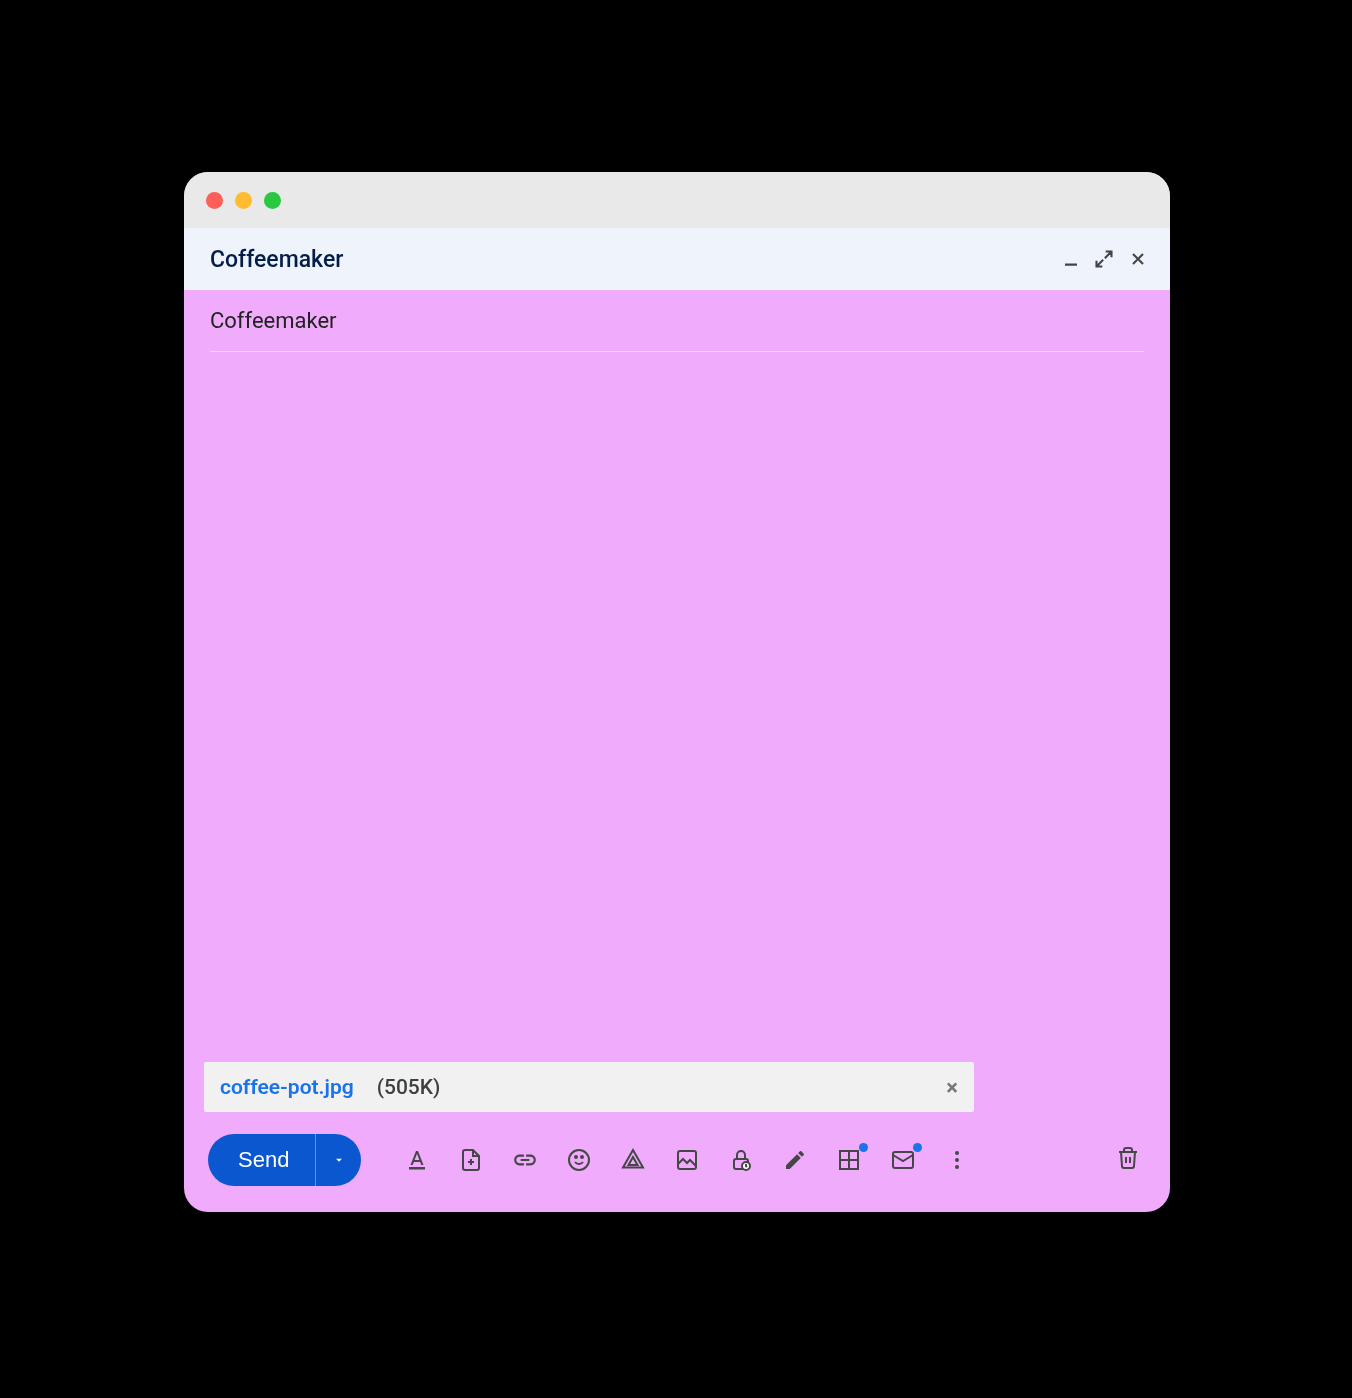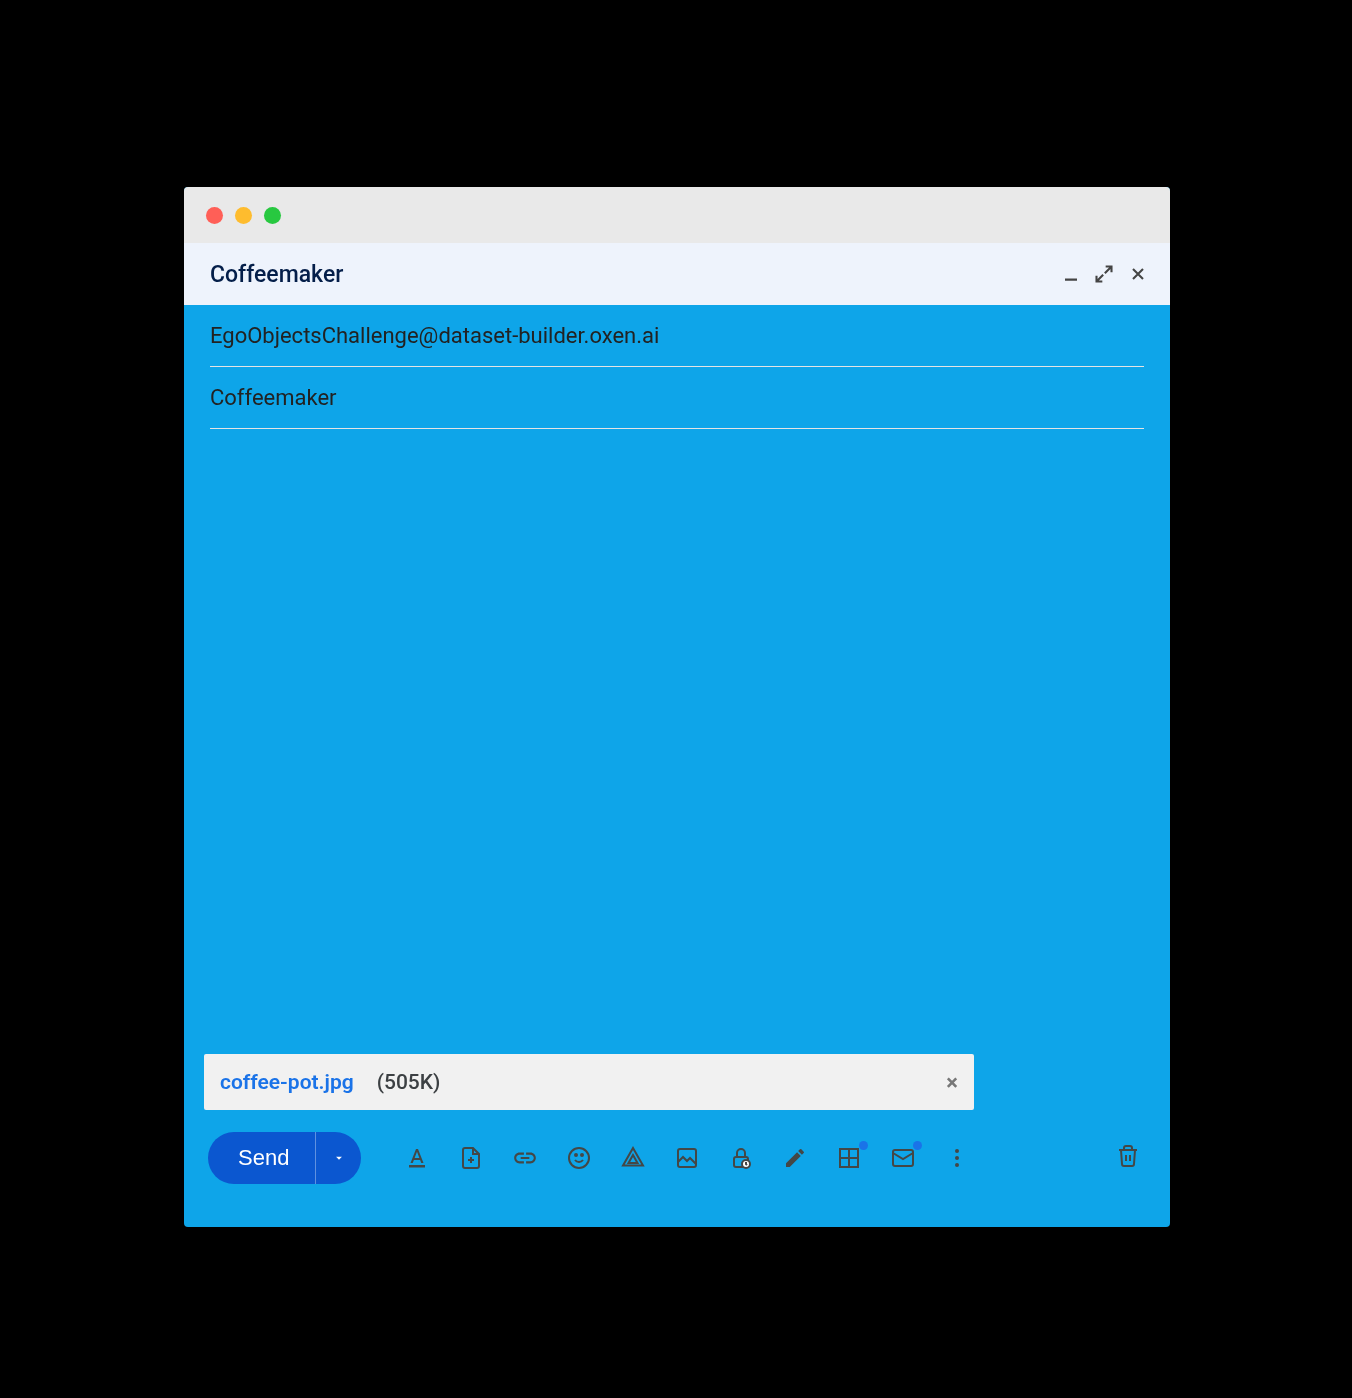--- a/index.html
+++ b/index.html
@@ -14,12 +14,12 @@
     }
     .window {
       position: absolute;
-      top: 187px;
+      top: 172px;
       left: 184px;
       width: 986px;
       height: 1040px;
-      background: #0ea5e9;
-      border-radius: 4px;
+      background: #f0abfc;
+      border-radius: 24px;
       overflow: hidden;
       box-shadow: 0 20px 60px rgba(0,0,0,0.5);
       display: flex;

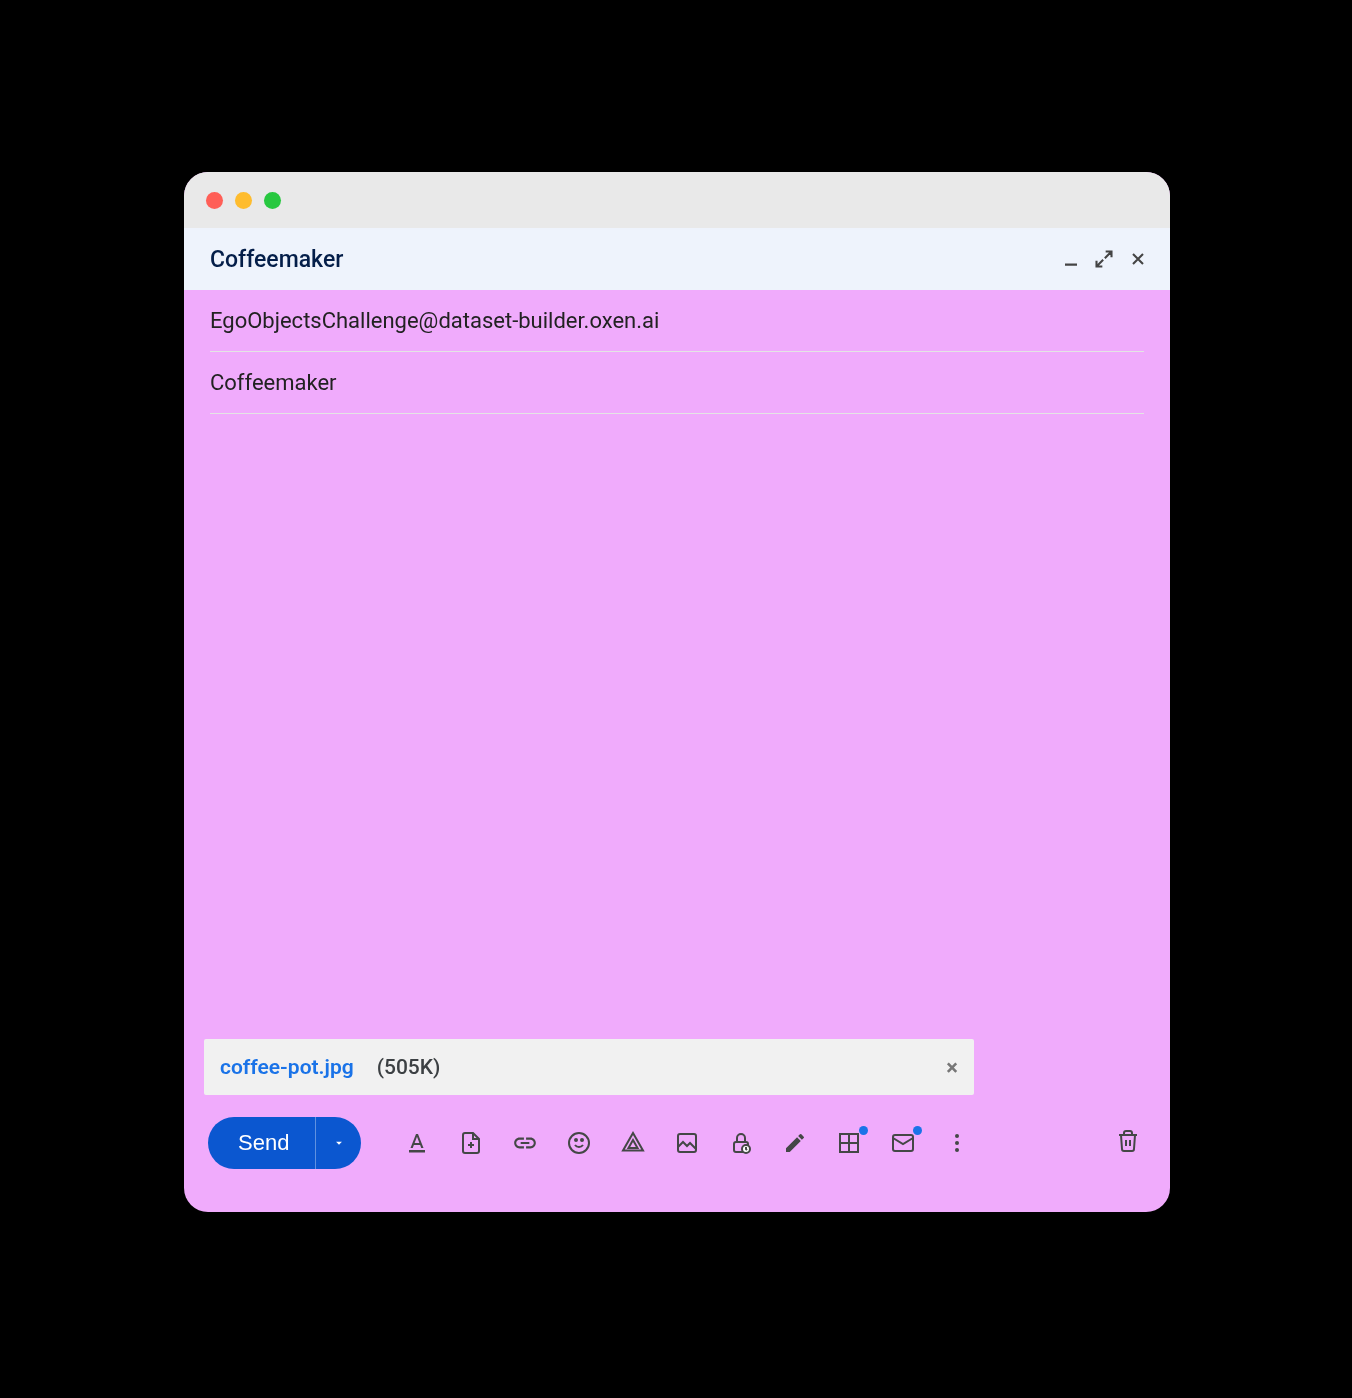--- a/index.html
+++ b/index.html
@@ -192,9 +192,6 @@
     </div>
   </div>
 
-  <div class="field-row">
-    <div class="field-inner">EgoObjectsChallenge@dataset-builder.oxen.ai</div>
-  </div>
 
   <div class="field-row">
     <div class="field-inner">Coffeemaker</div>

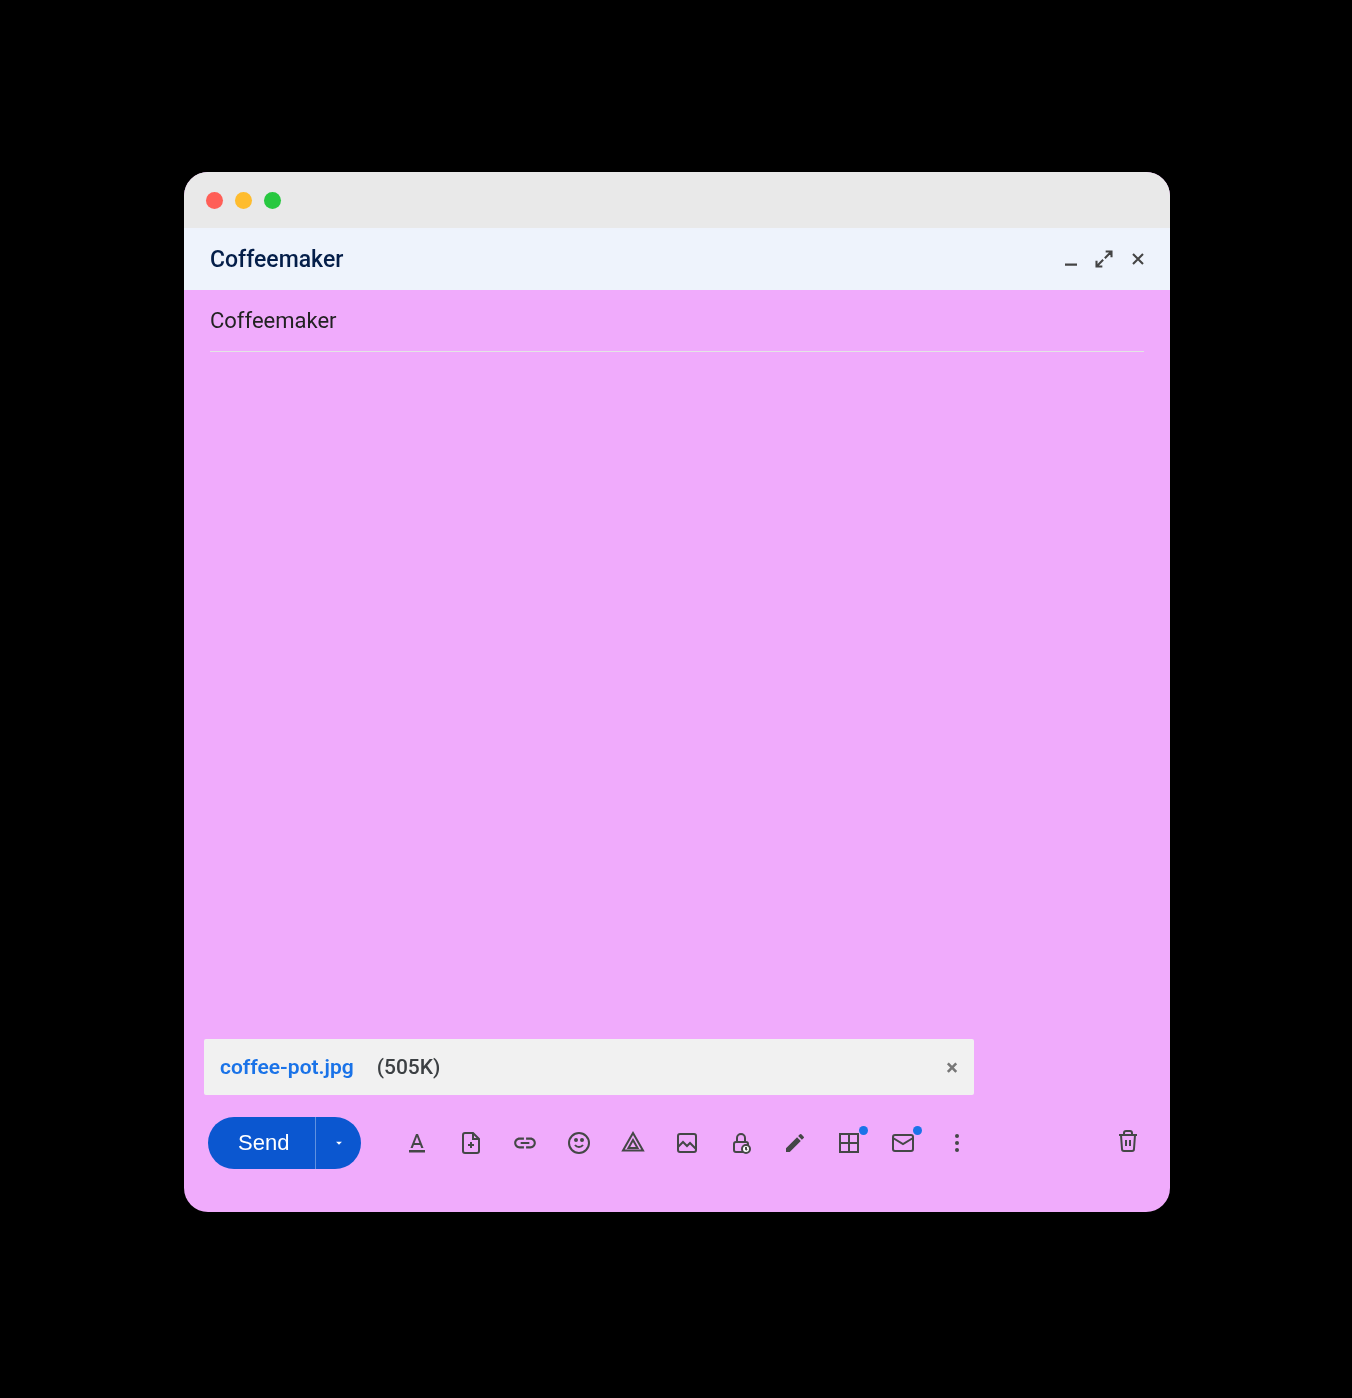--- a/index.html
+++ b/index.html
@@ -82,7 +82,7 @@
     }
     .attachment-chip {
       background: #f1f1f1;
-      height: 56px;
+      height: 50px;
       display: flex;
       align-items: center;
       padding: 0 16px;

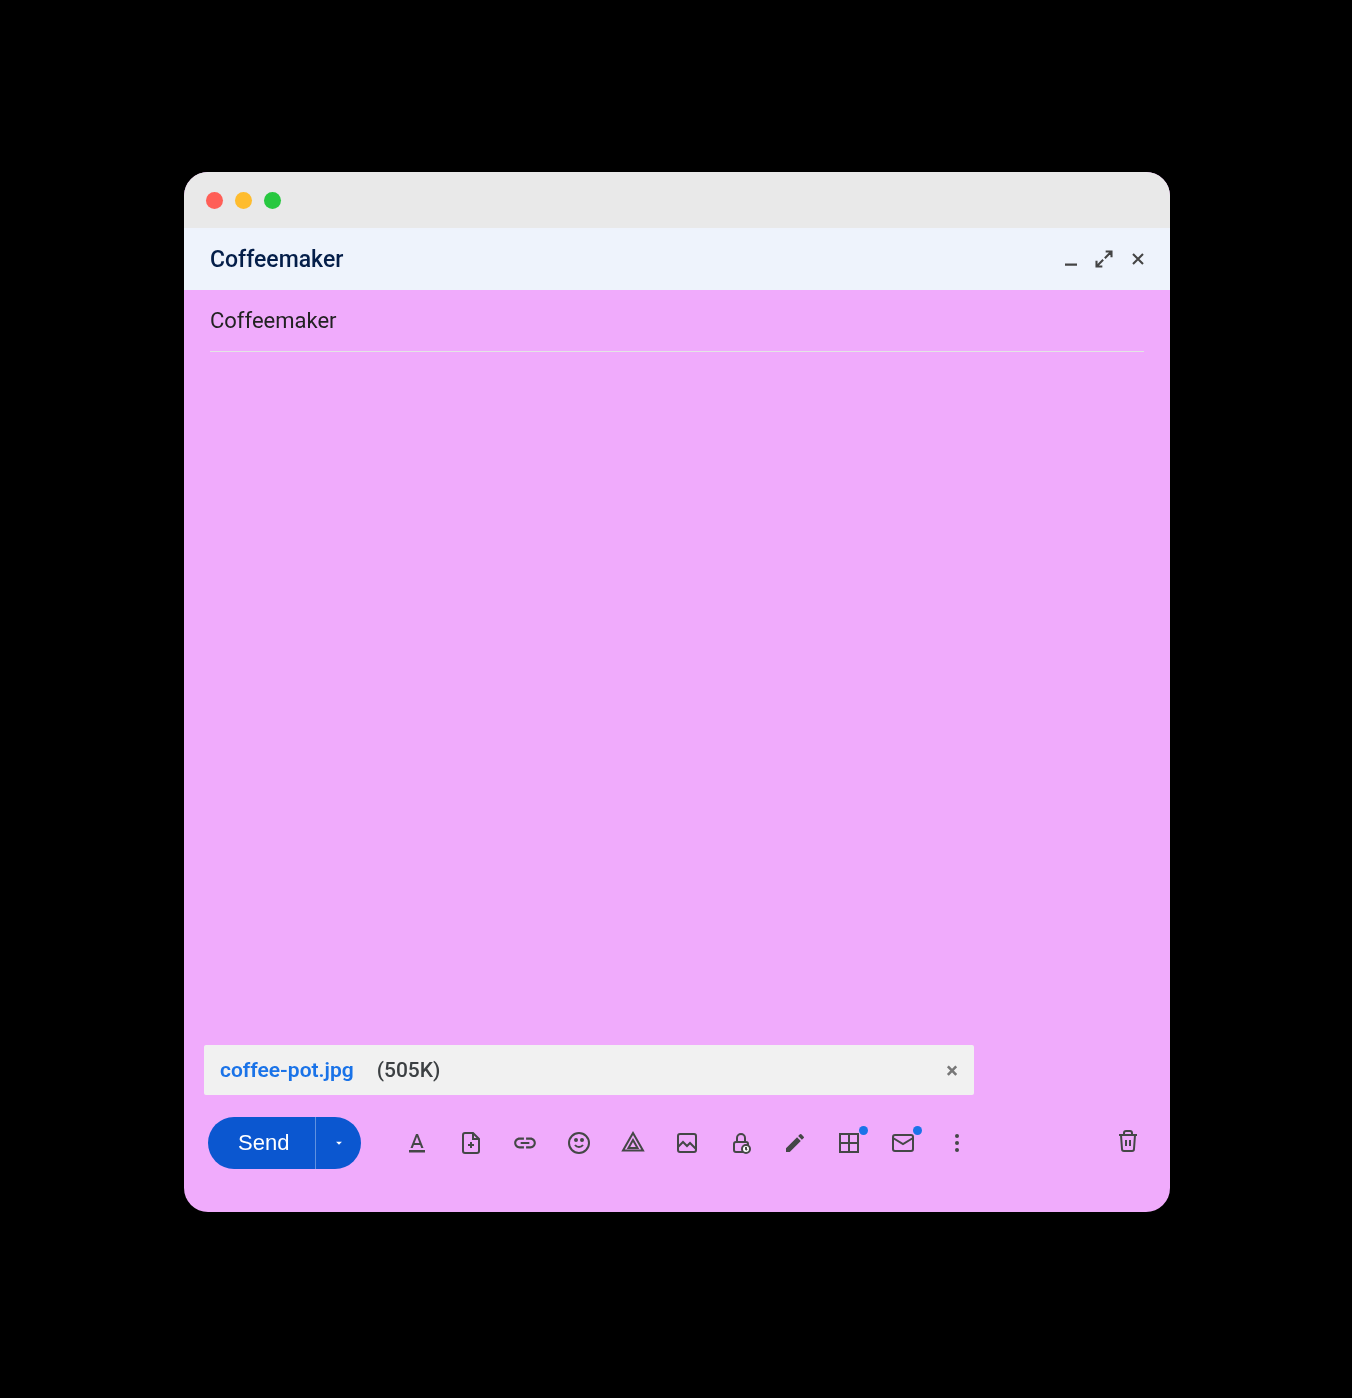--- a/index.html
+++ b/index.html
@@ -98,7 +98,7 @@
     .toolbar {
       display: flex;
       align-items: center;
-      padding: 22px 24px 43px 24px;
+      padding: 22px 24px 26px 24px;
       gap: 15px;
     }
     .send-group {

